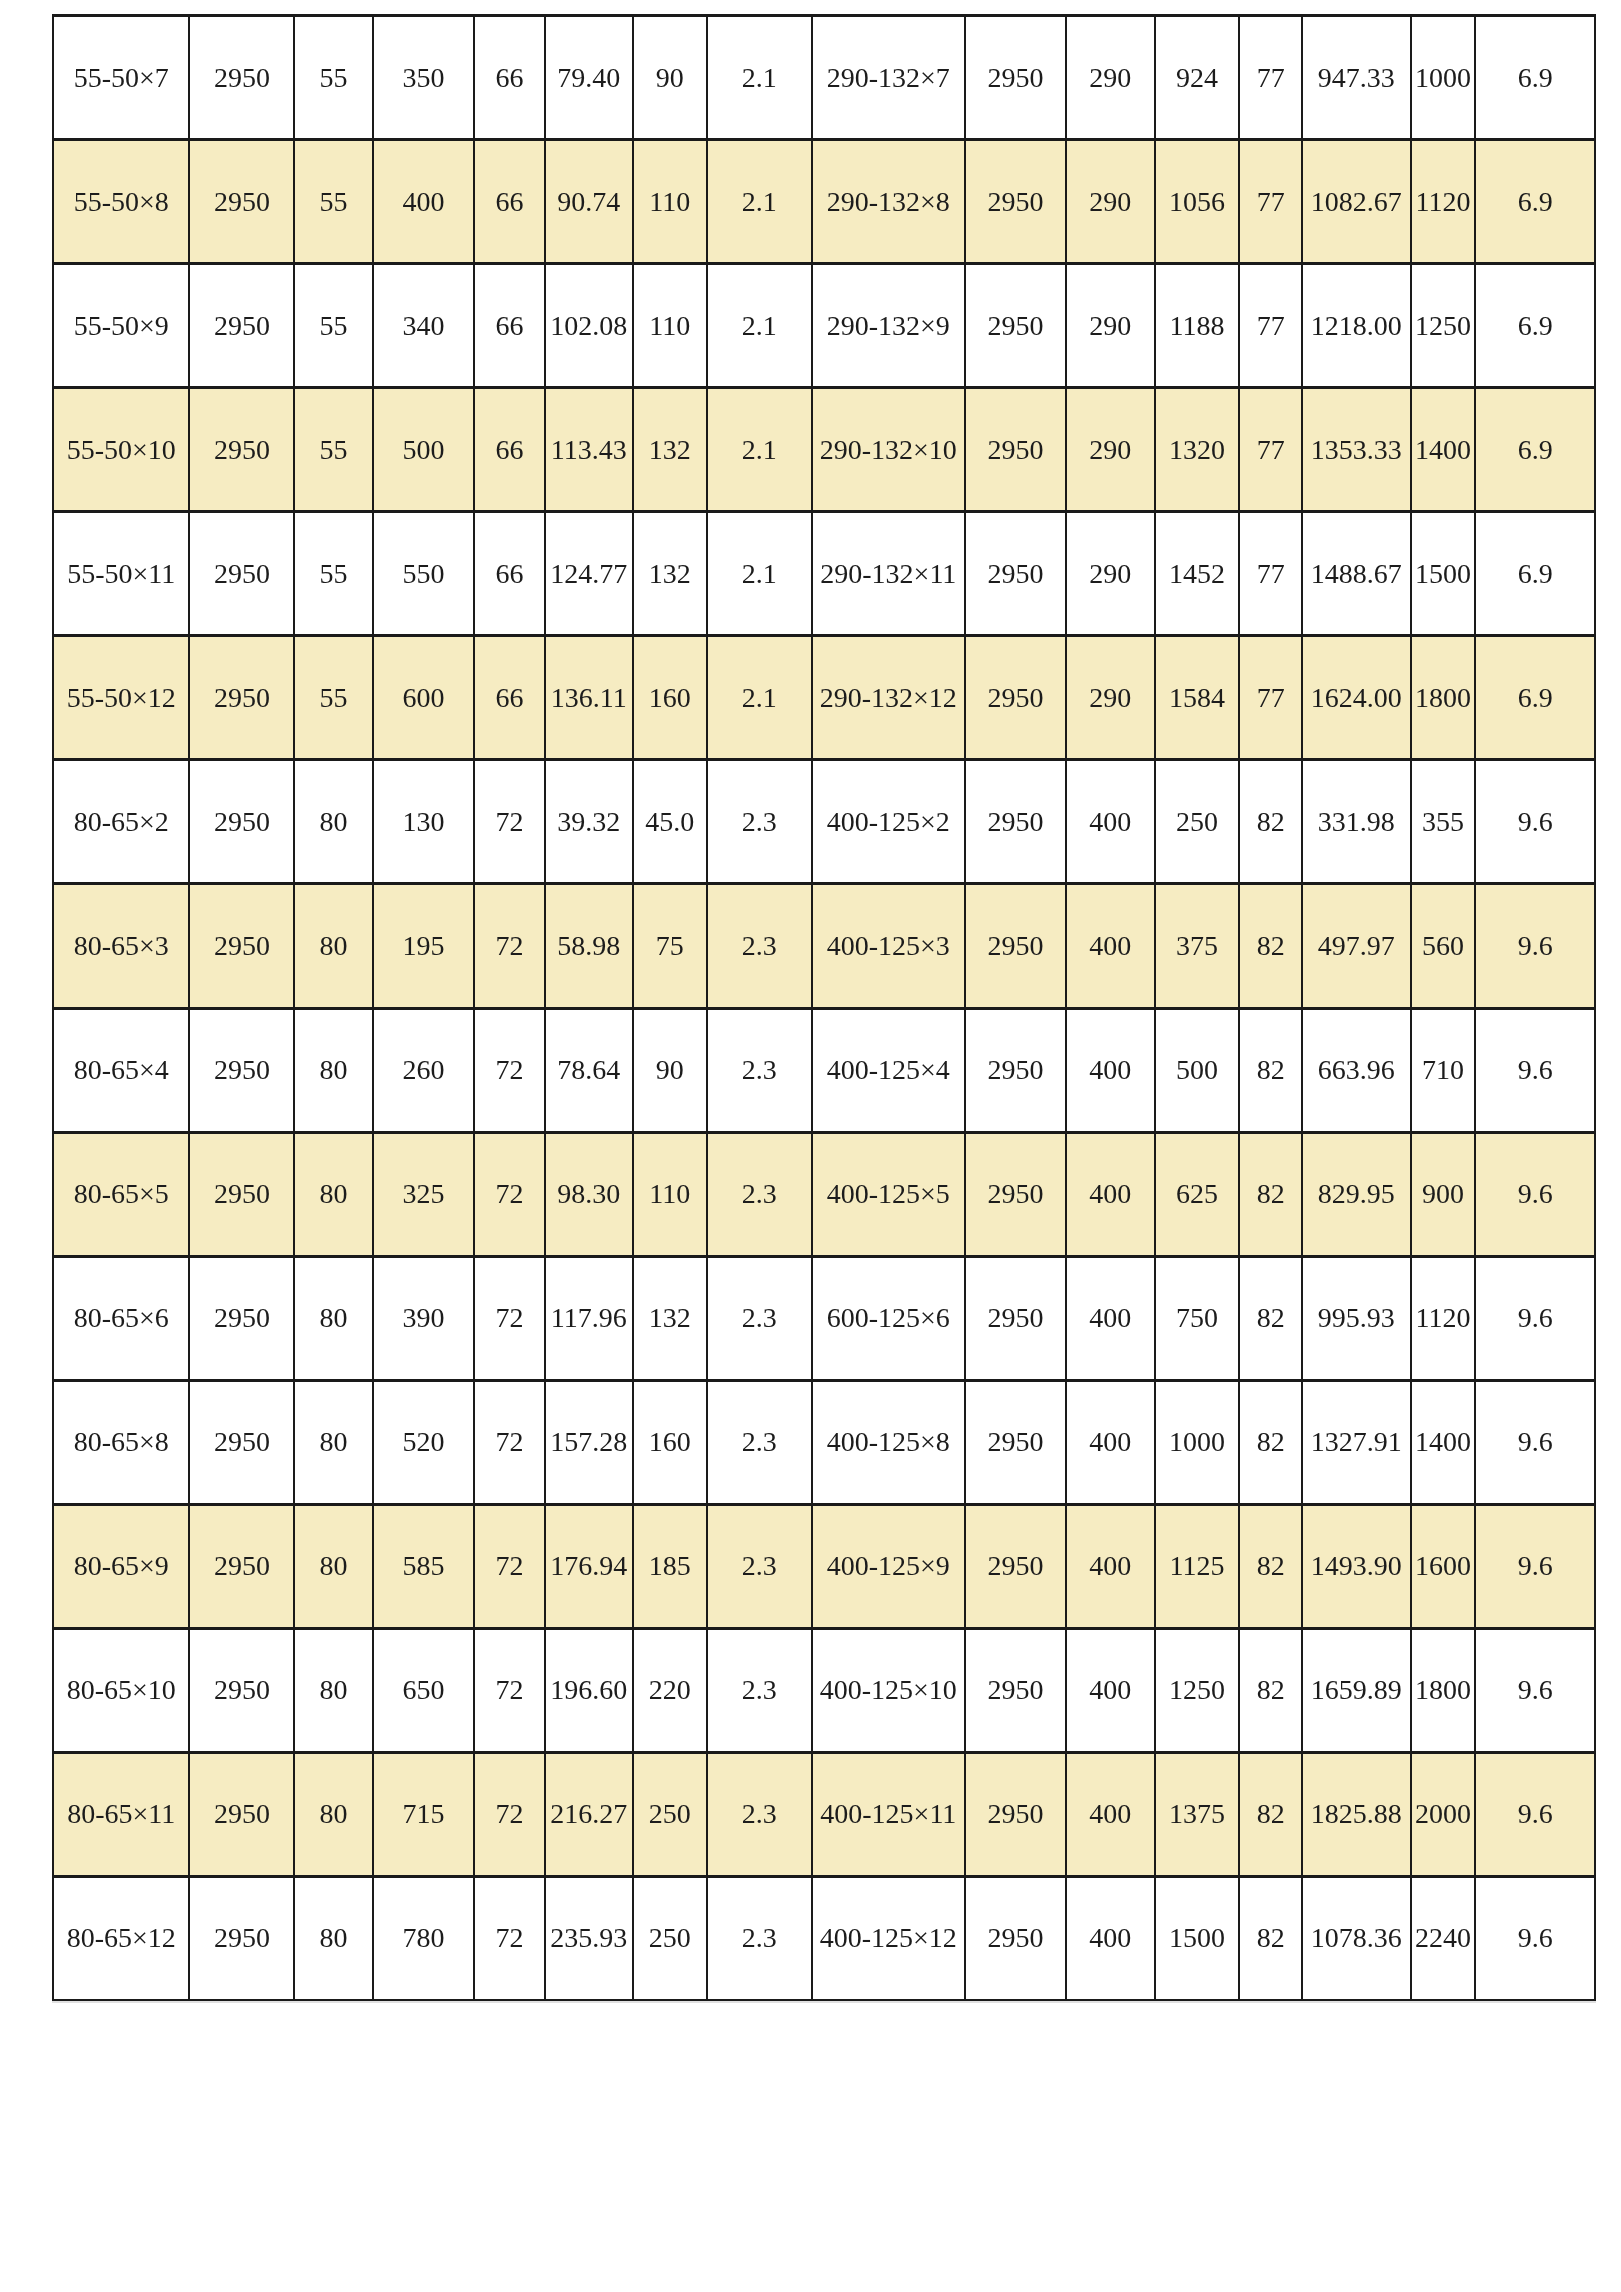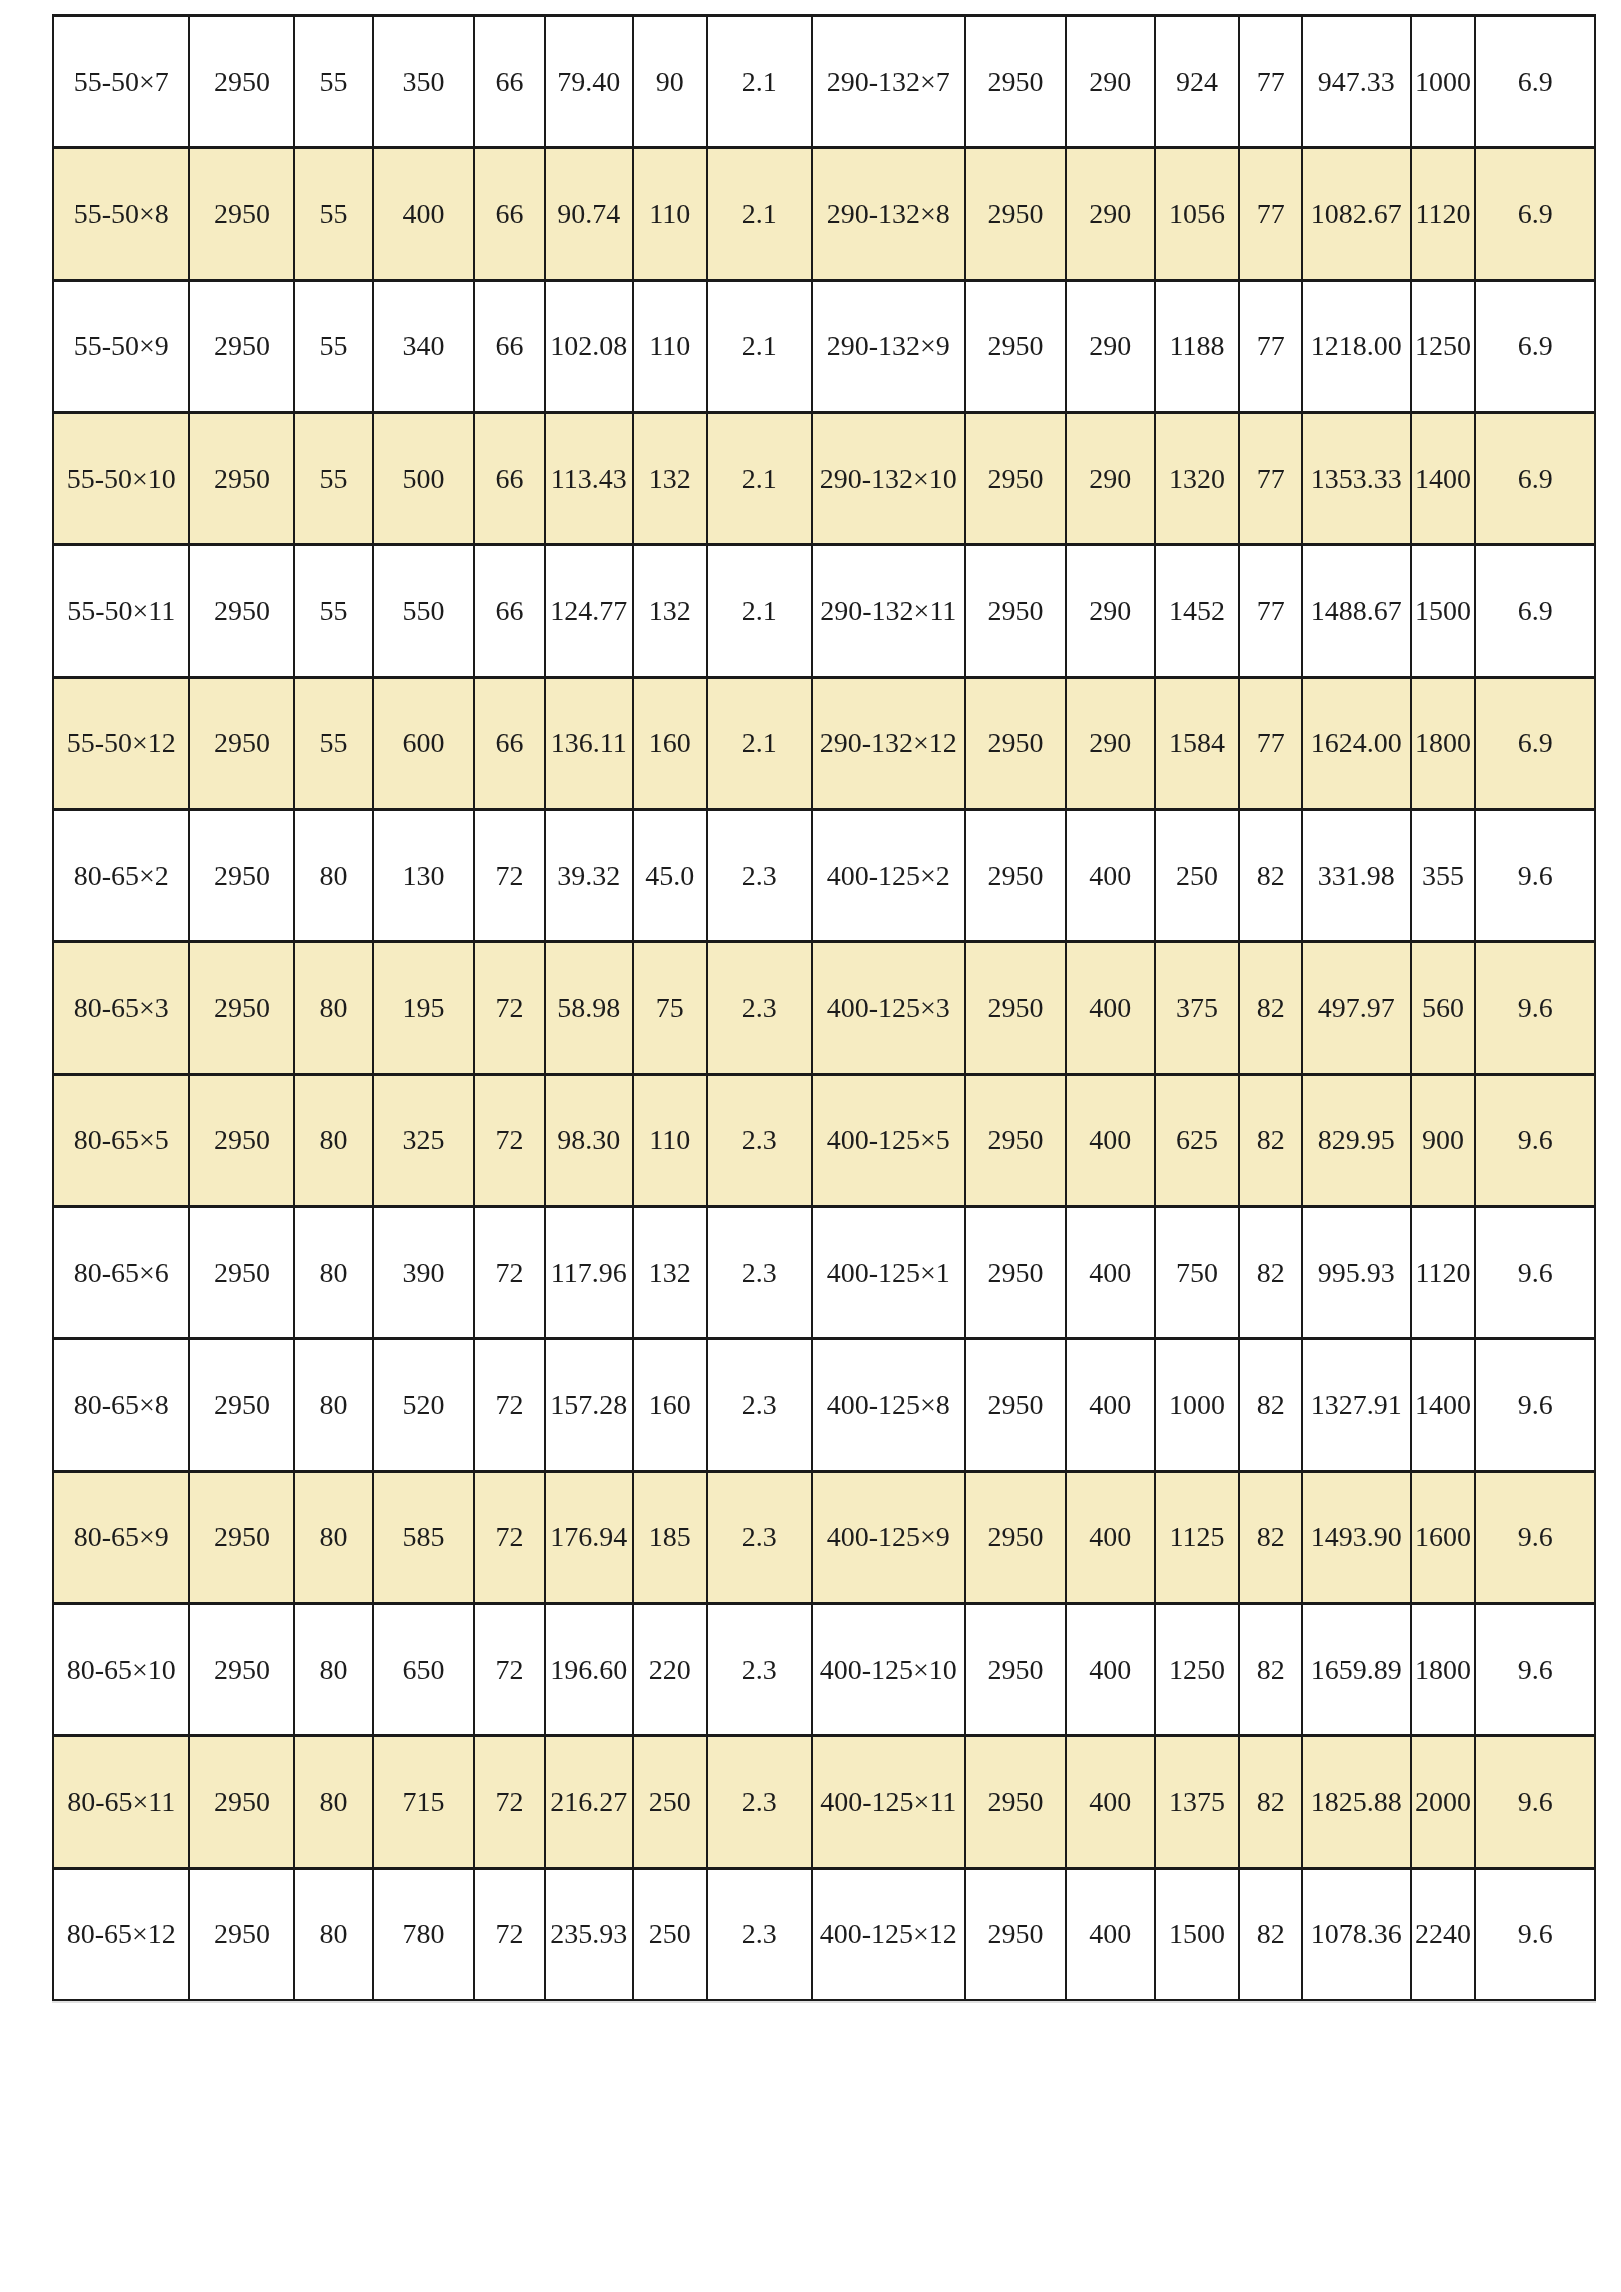--- a/index.html
+++ b/index.html
@@ -210,6 +210,24 @@
           <td>560</td>
           <td>9.6</td>
         </tr>
+        <tr>
+          <td>80-65×4</td>
+          <td>2950</td>
+          <td>80</td>
+          <td>260</td>
+          <td>72</td>
+          <td>78.64</td>
+          <td>90</td>
+          <td>2.3</td>
+          <td>400-125×4</td>
+          <td>2950</td>
+          <td>400</td>
+          <td>500</td>
+          <td>82</td>
+          <td>663.96</td>
+          <td>710</td>
+          <td>9.6</td>
+        </tr>
         <tr class="stripe">
           <td>80-65×5</td>
           <td>2950</td>

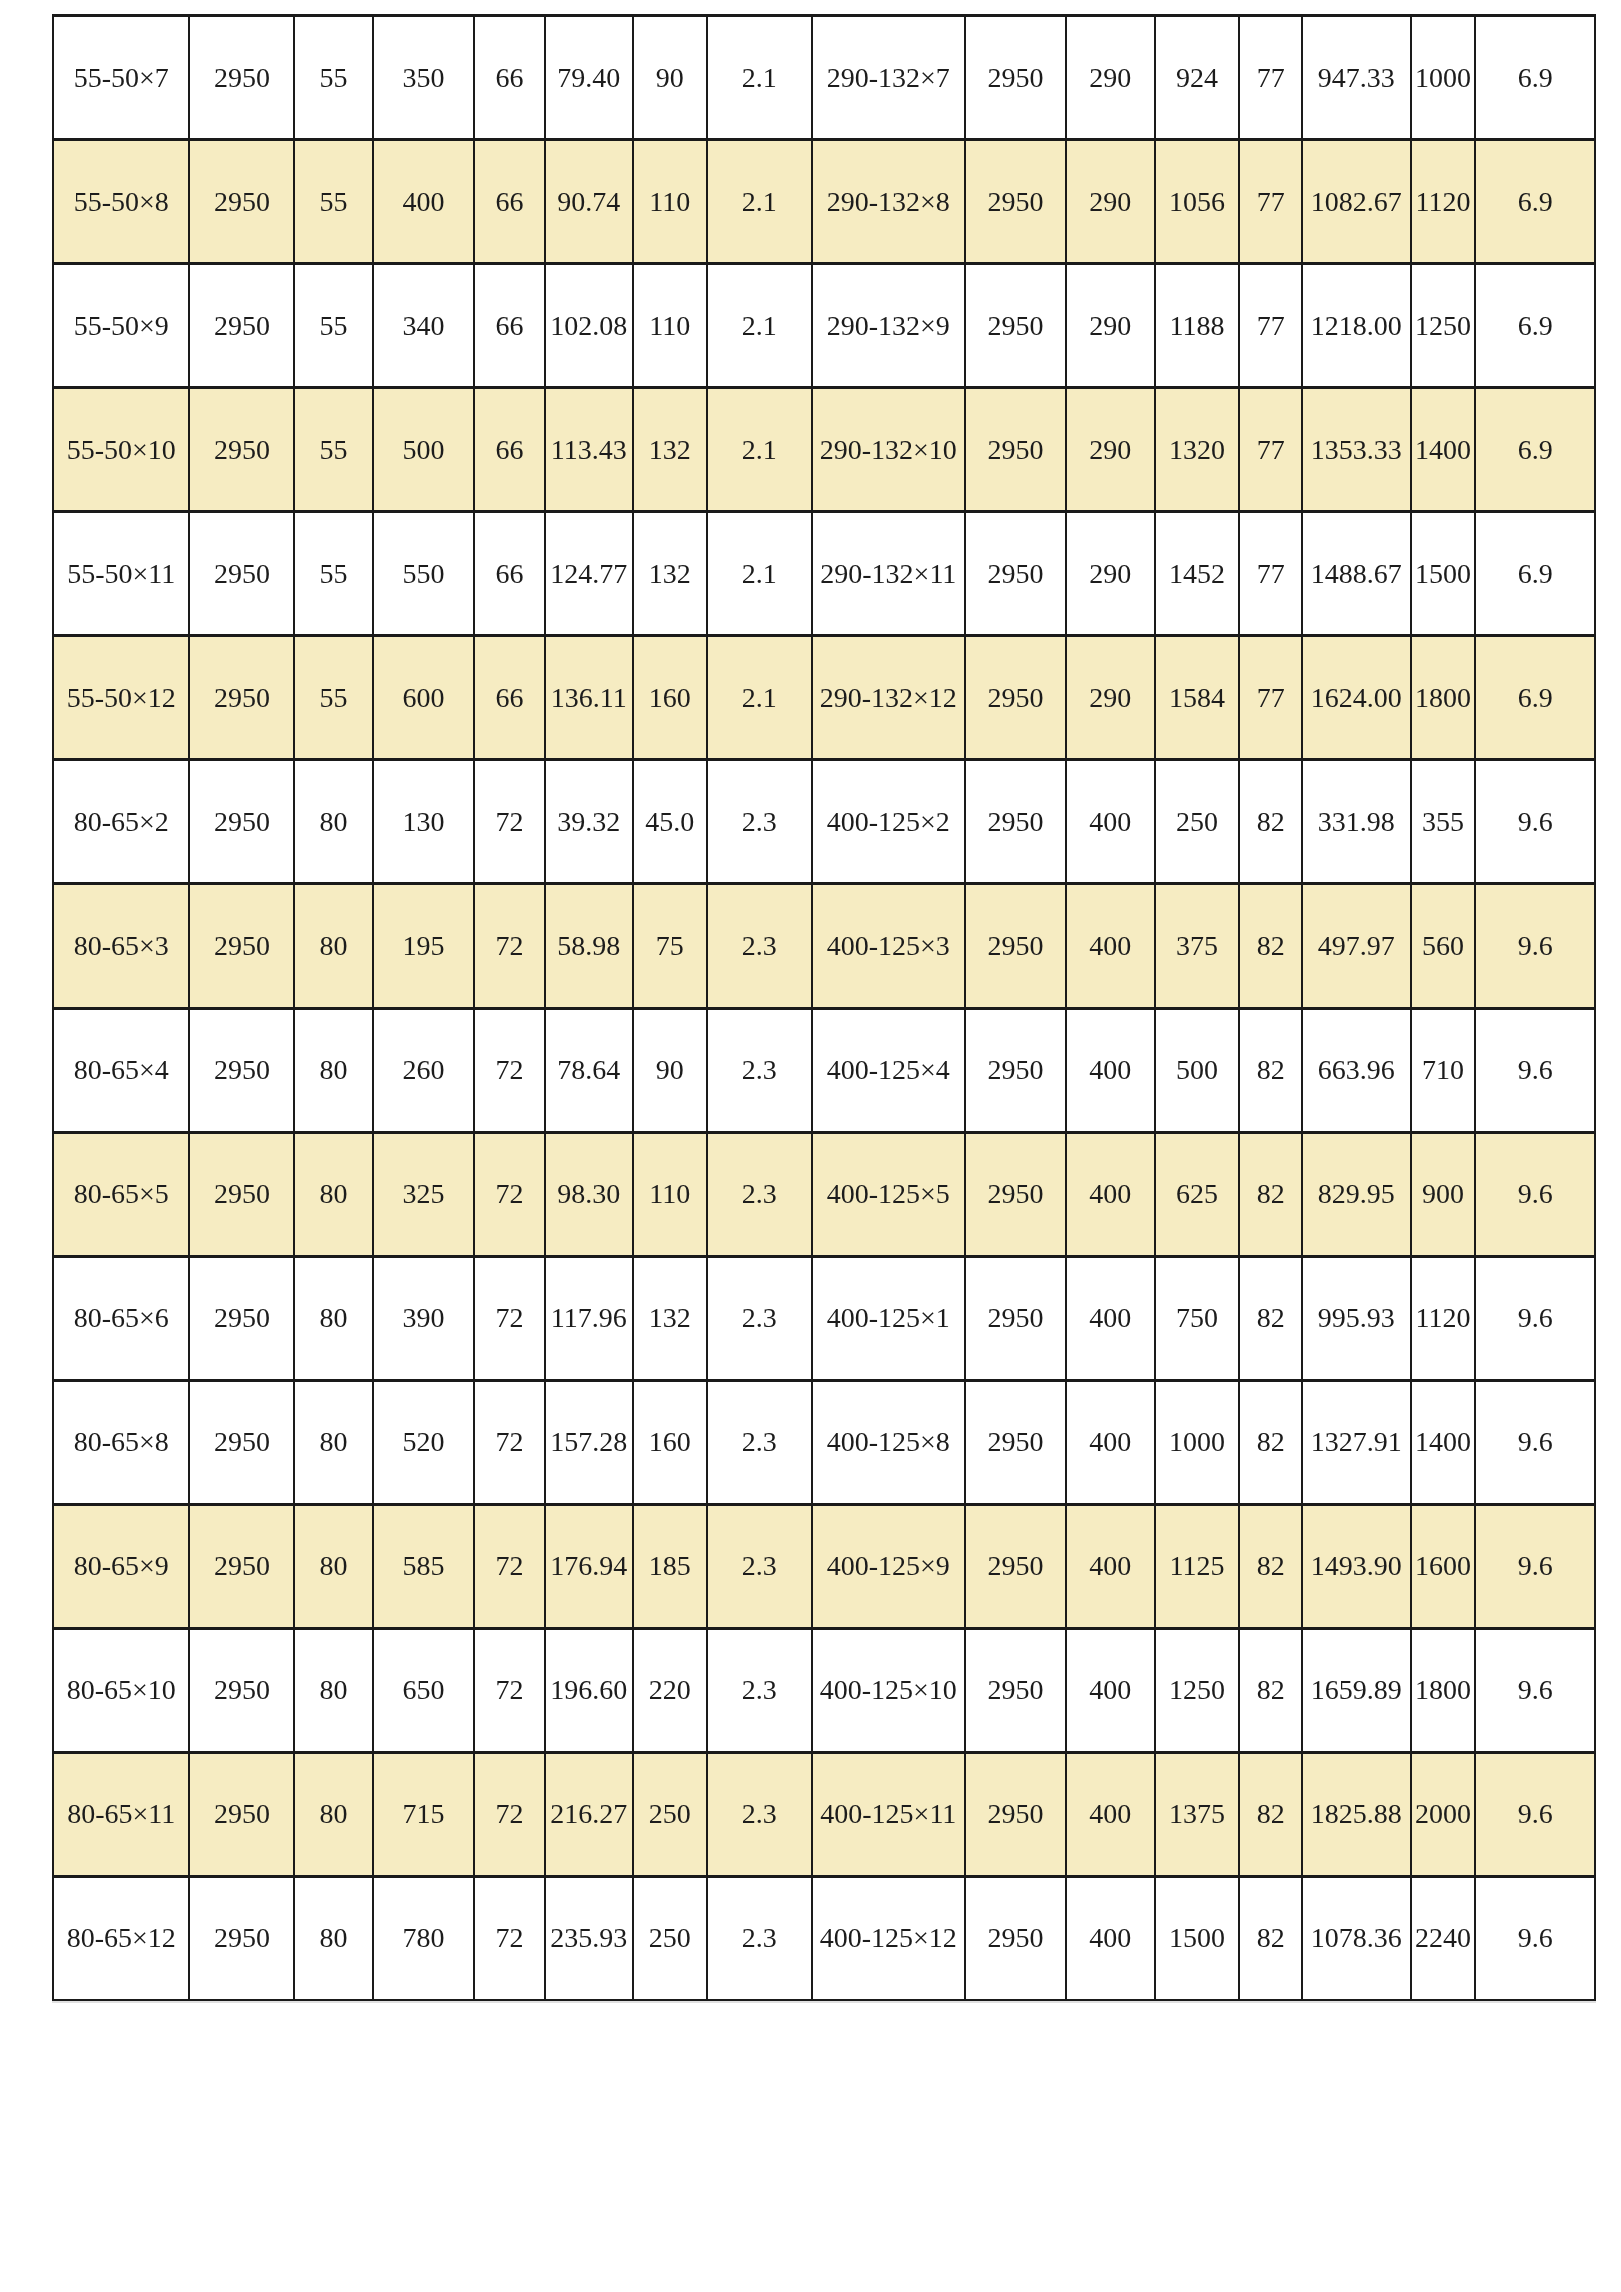--- a/index.html
+++ b/index.html
@@ -255,7 +255,7 @@
           <td>117.96</td>
           <td>132</td>
           <td>2.3</td>
-          <td>400-125×1</td>
+          <td>600-125×6</td>
           <td>2950</td>
           <td>400</td>
           <td>750</td>

